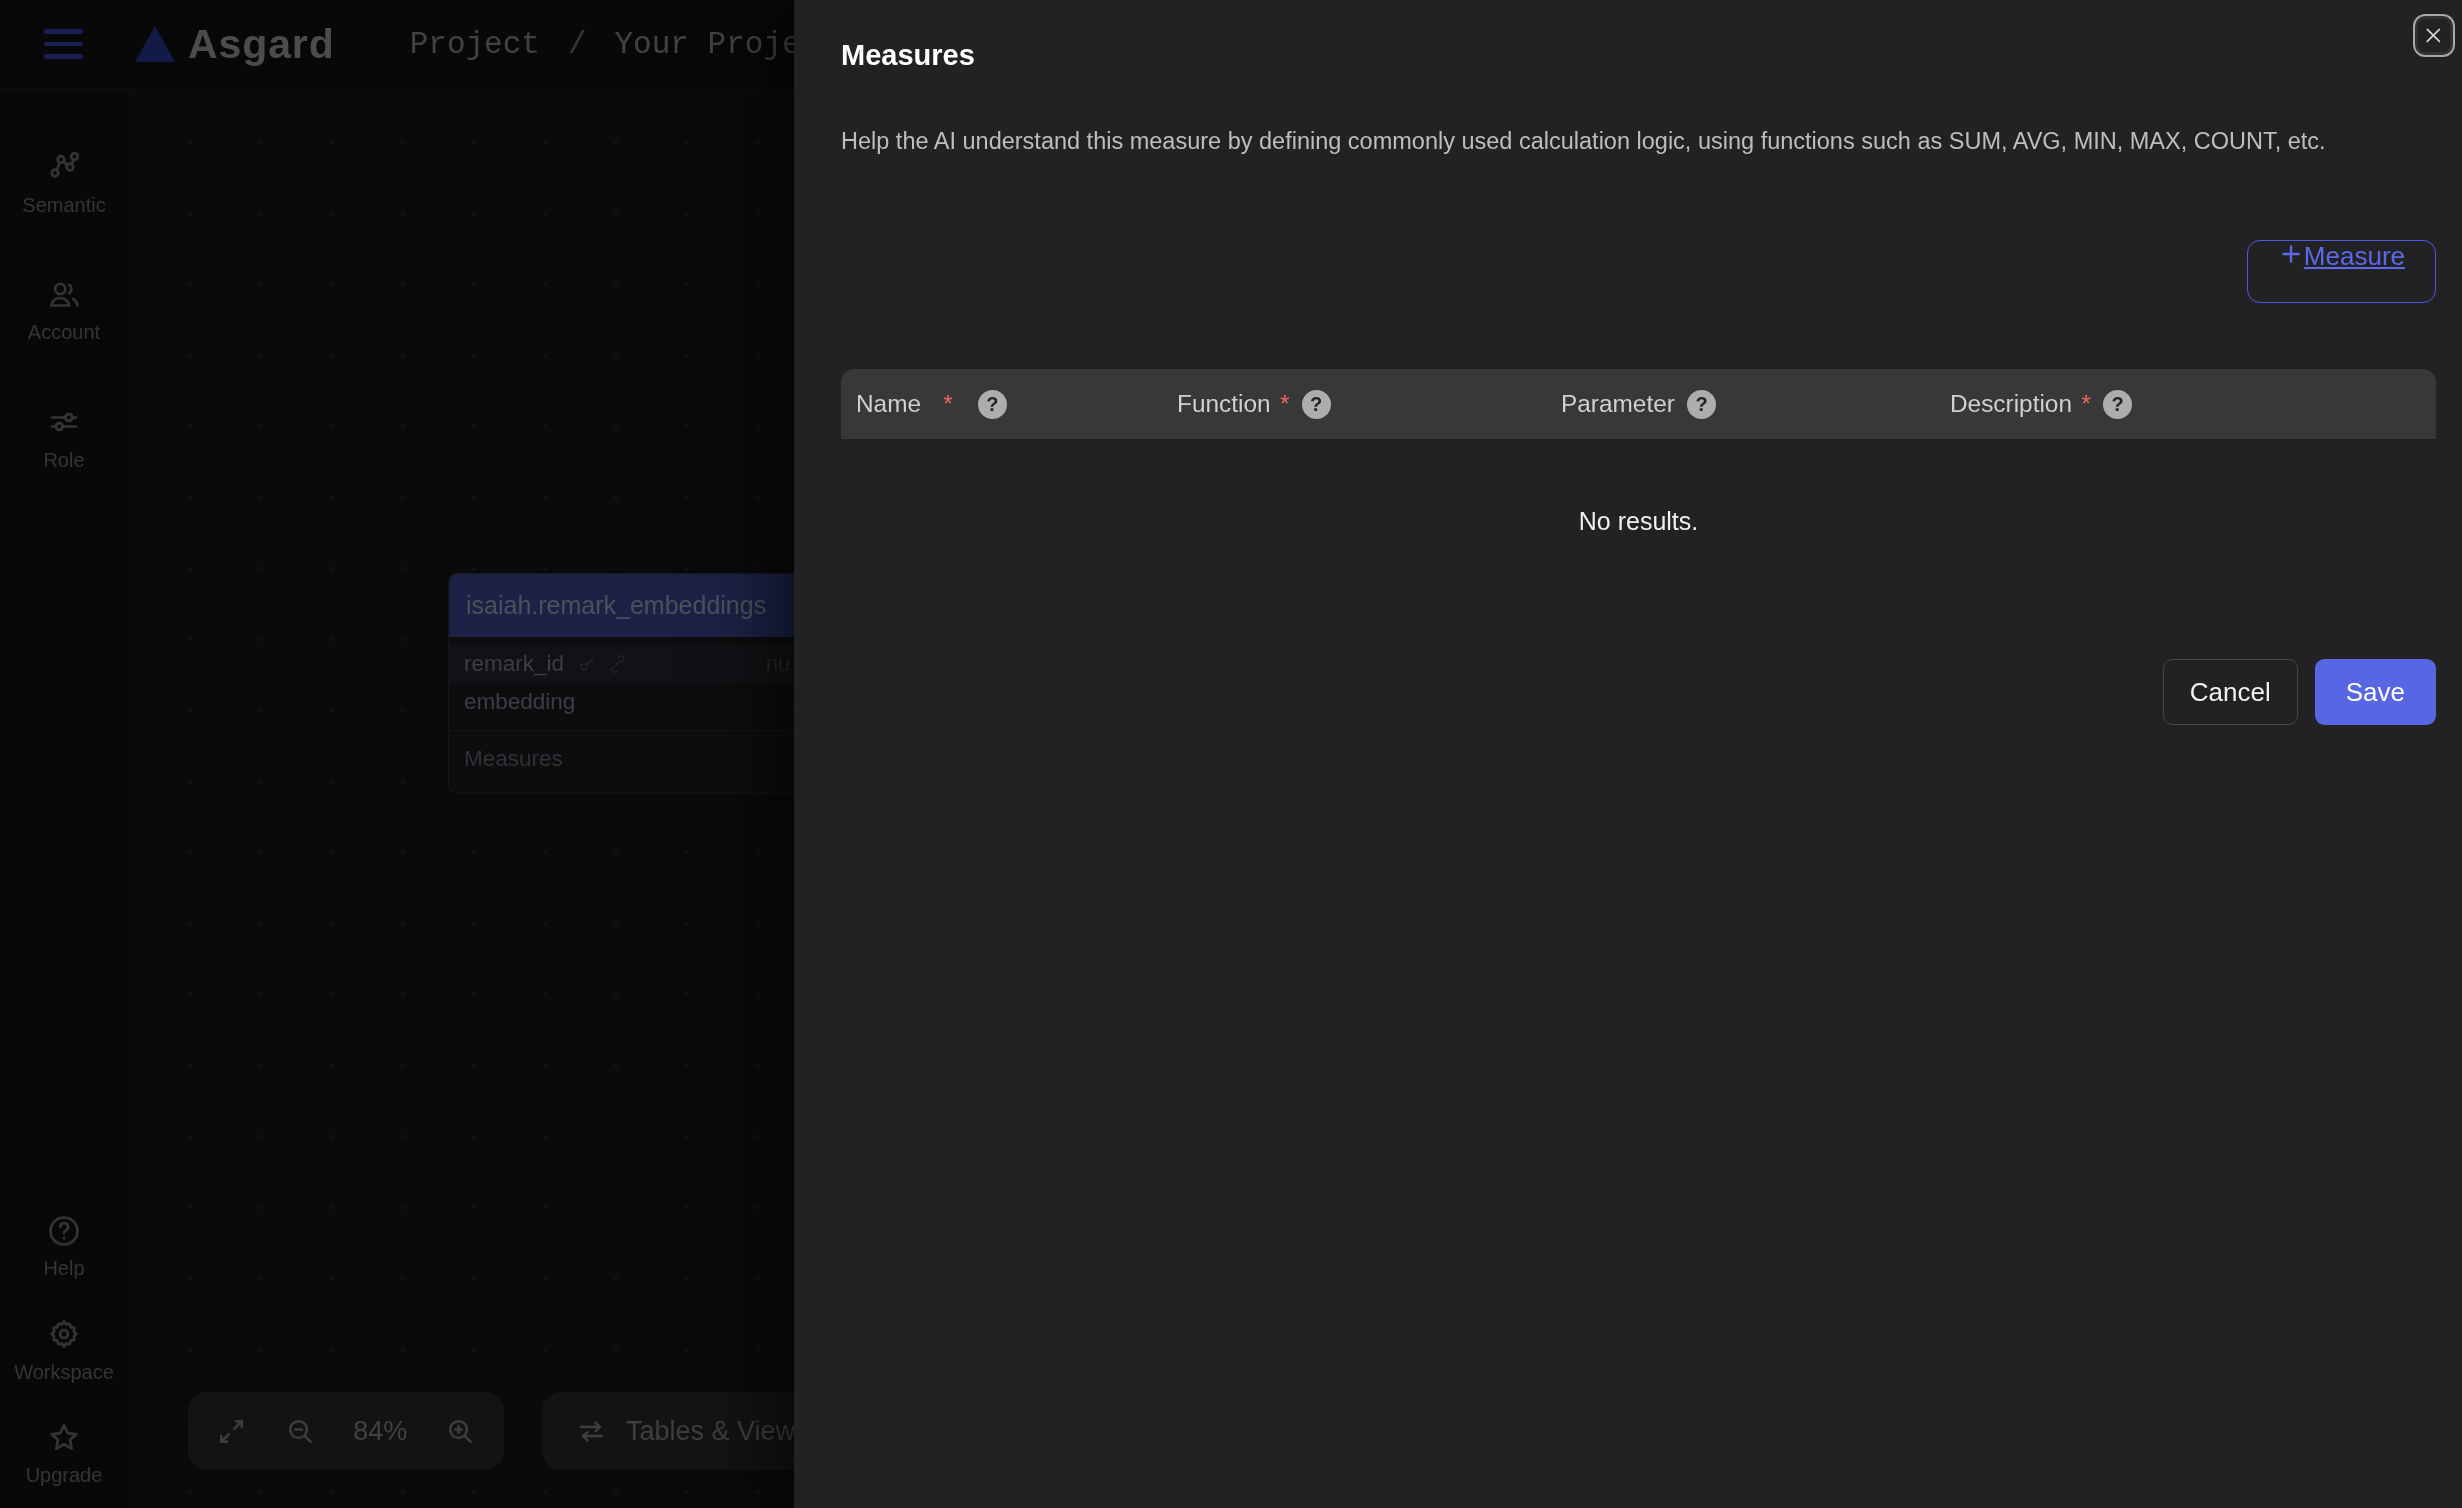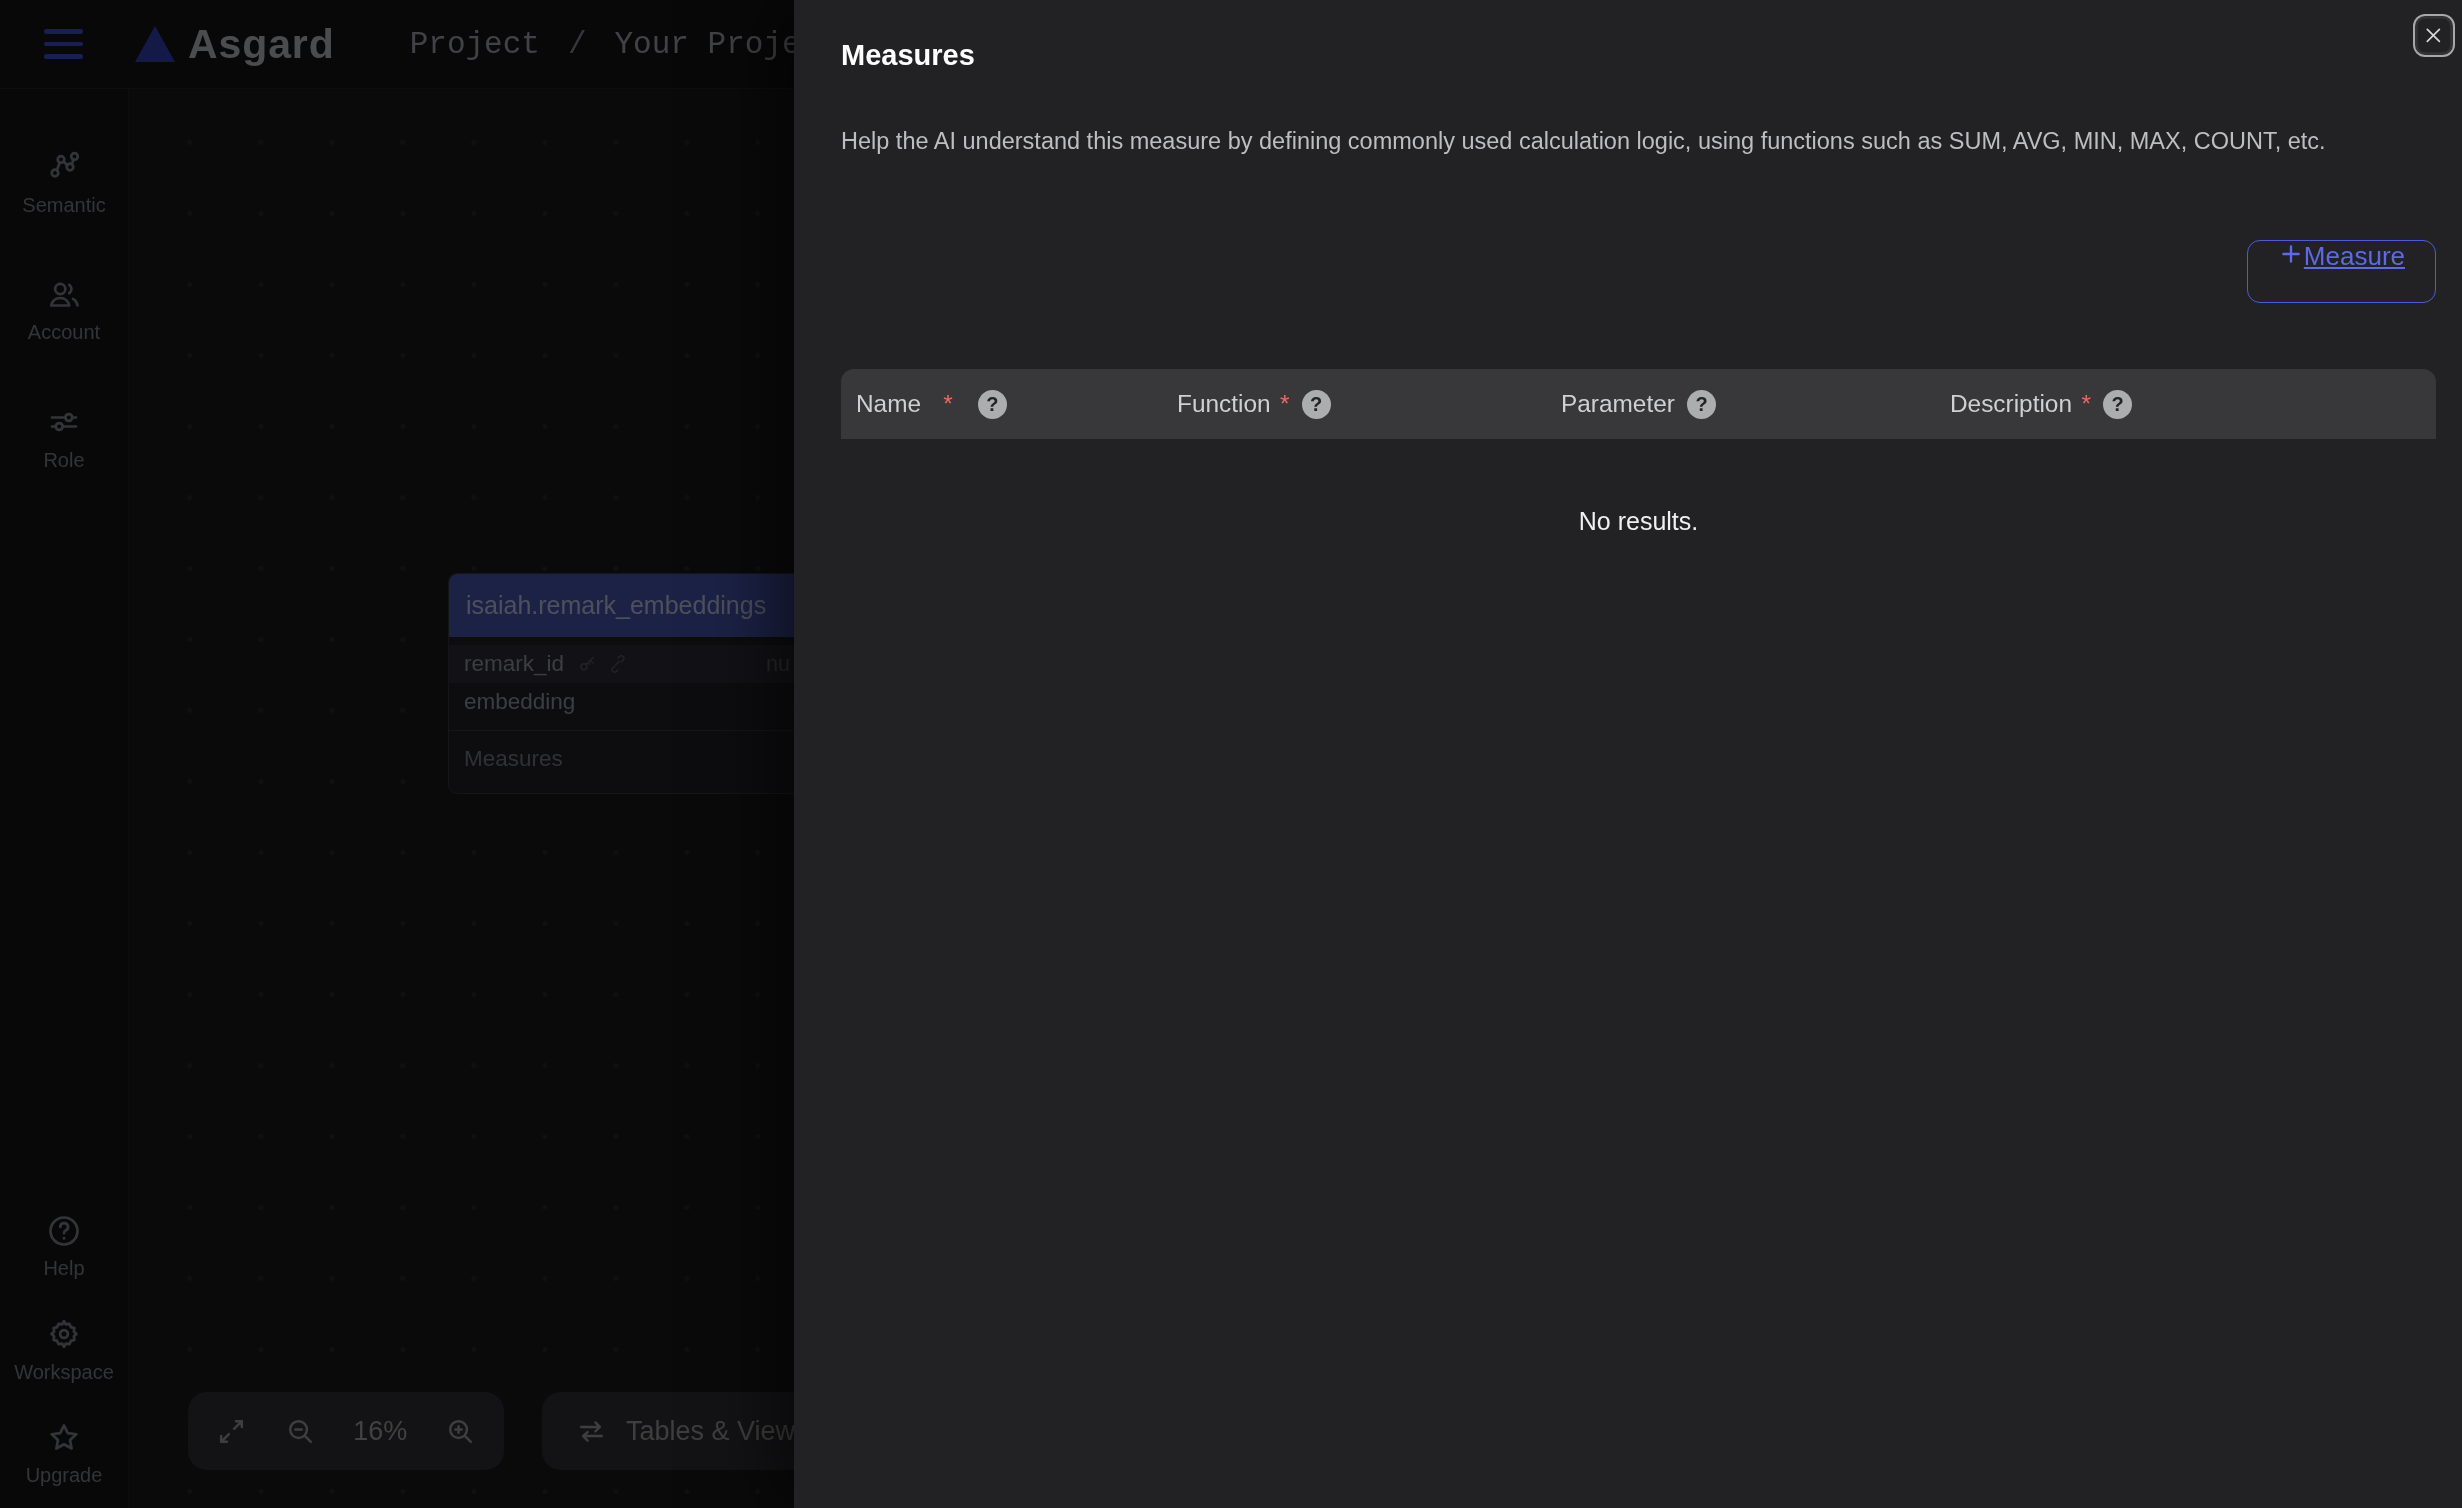--- a/index.html
+++ b/index.html
@@ -298,6 +298,10 @@
     <div class="mtable-empty">No results.</div>
   </div>
 
+  <div class="panel-actions">
+    <button class="btn btn-cancel">Cancel</button>
+    <button class="btn btn-save">Save</button>
+  </div>
 </div>
 
 <button class="close-btn">

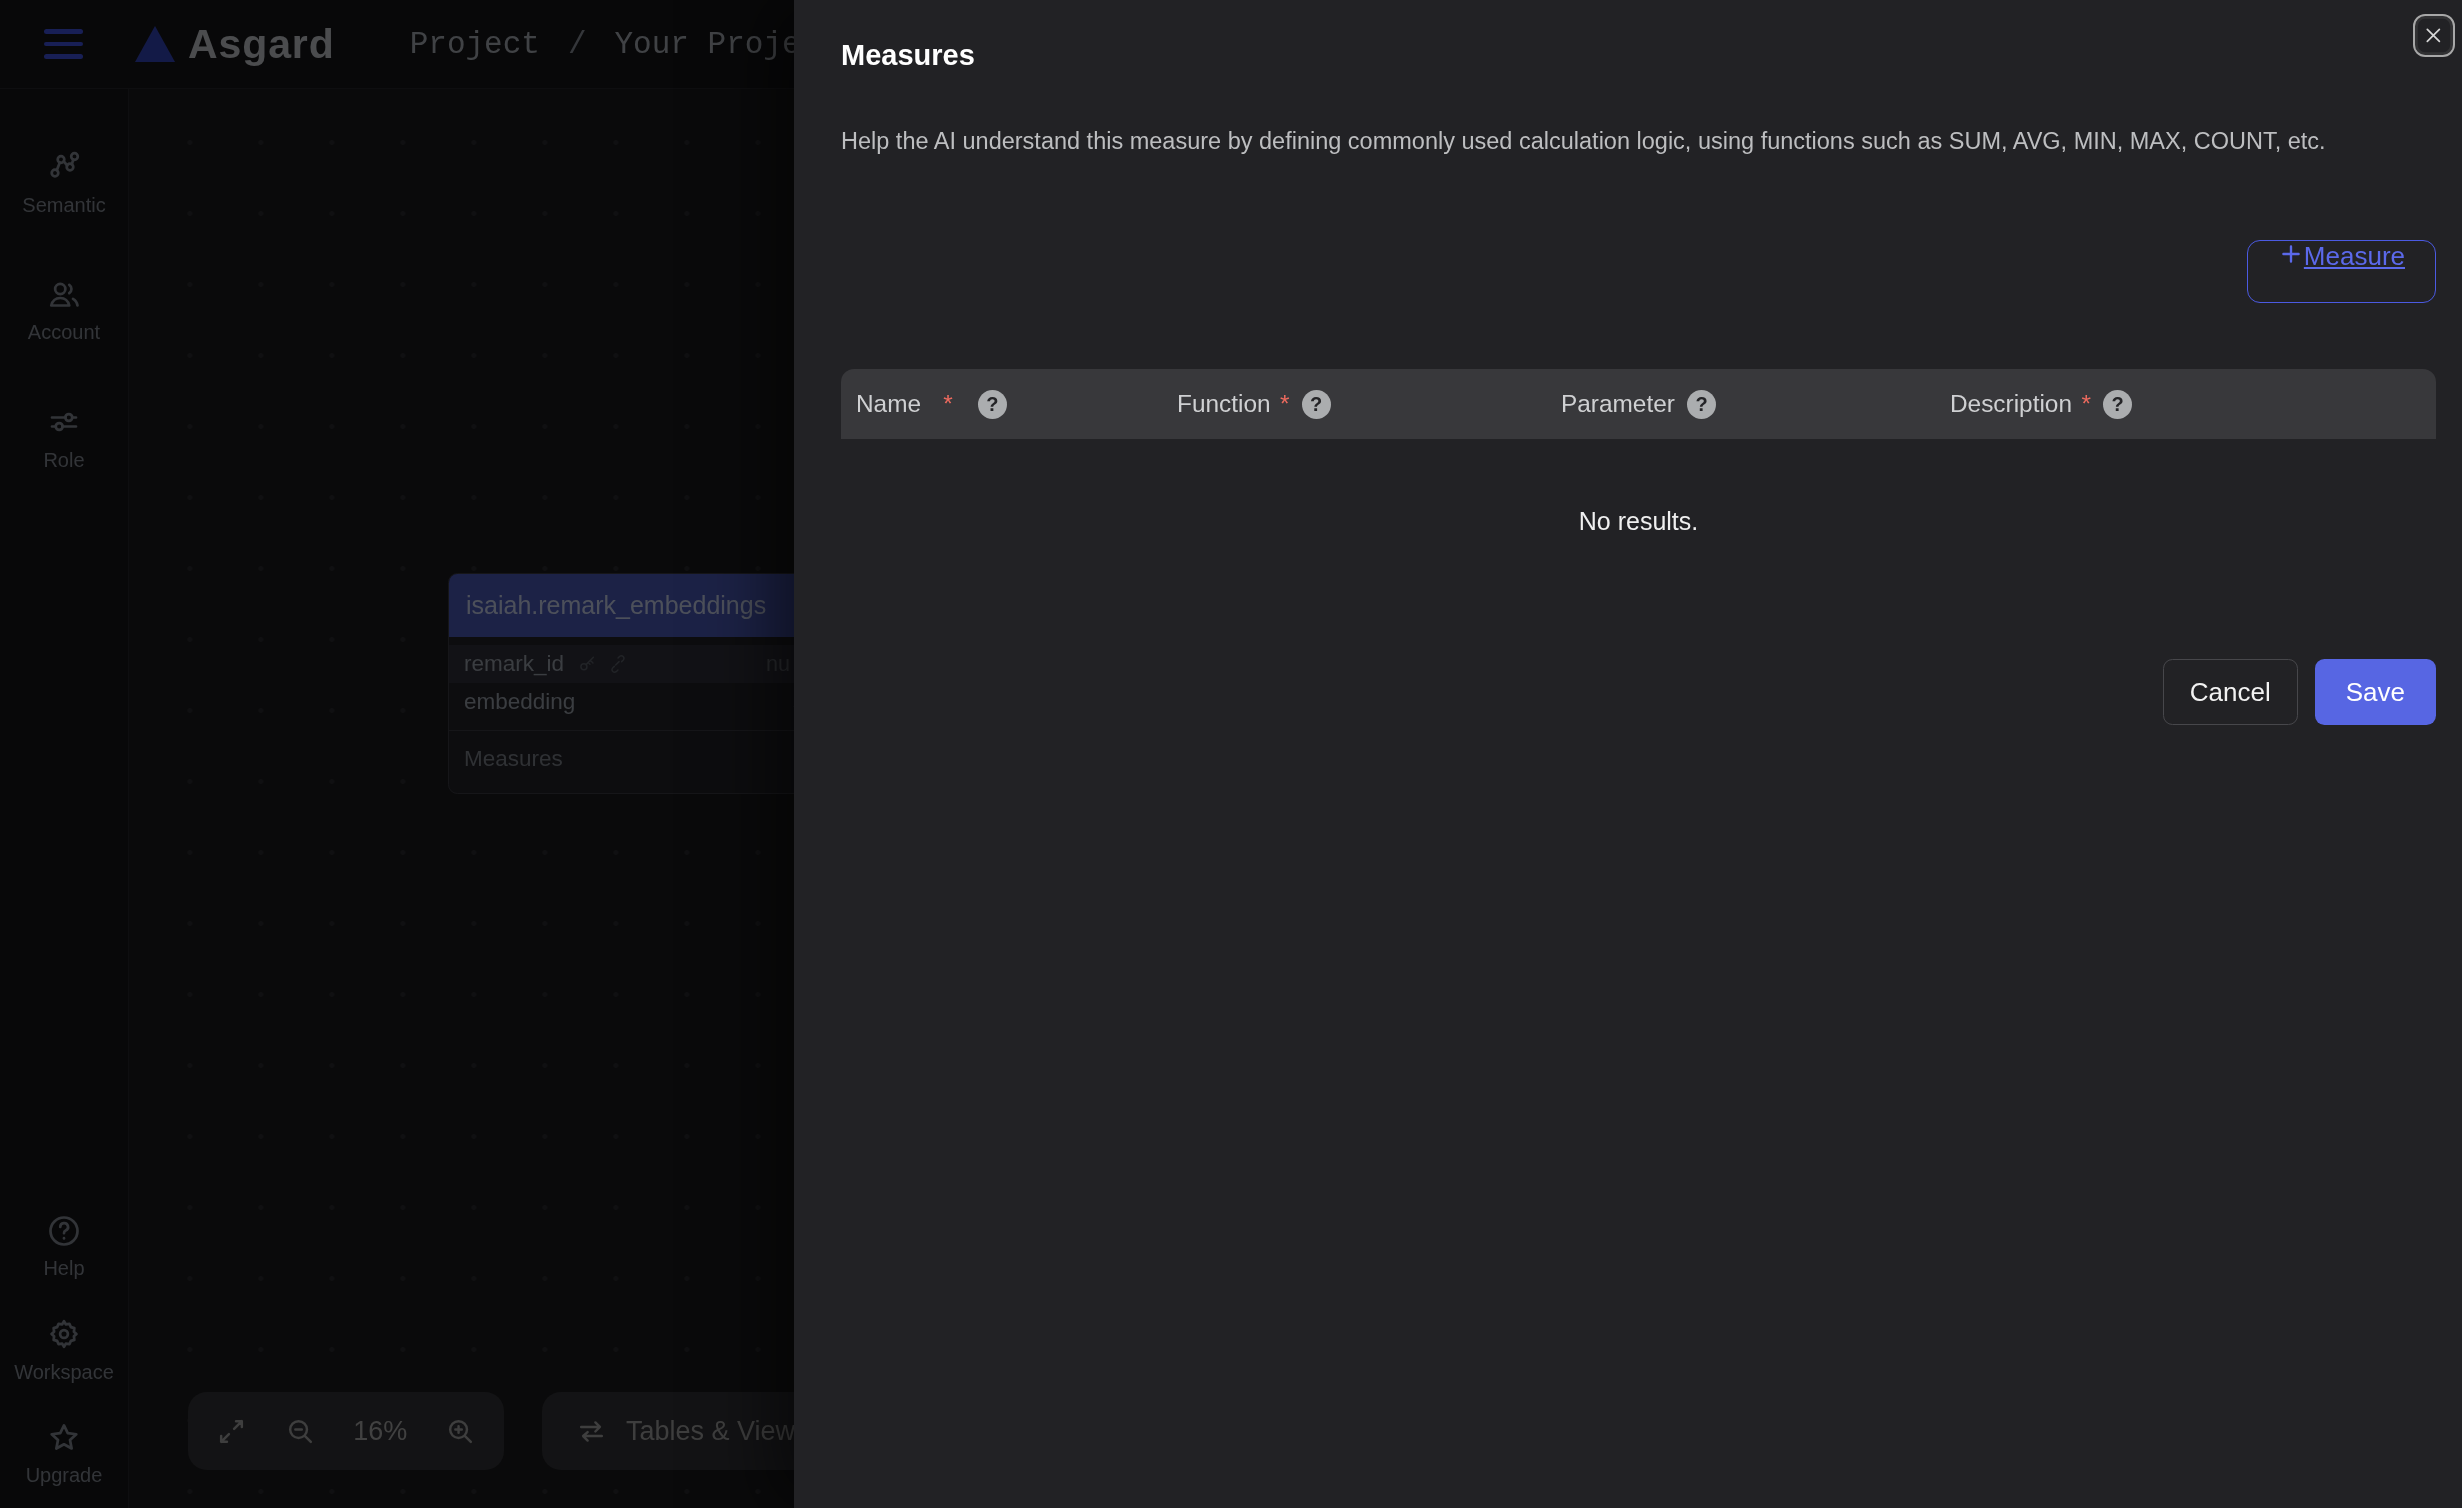--- a/index.html
+++ b/index.html
@@ -241,7 +241,7 @@
         <circle cx="10.5" cy="10.5" r="6.5"></circle>
           <path d="M15.5 15.5 20 20M8 10.5h5"></path>
       </svg>
-      <span class="zoom-level">16%</span>
+      <span class="zoom-level">84%</span>
       <svg viewBox="0 0 24 24">
         <circle cx="10.5" cy="10.5" r="6.5"></circle>
           <path d="M15.5 15.5 20 20M8 10.5h5M10.5 8v5"></path>

